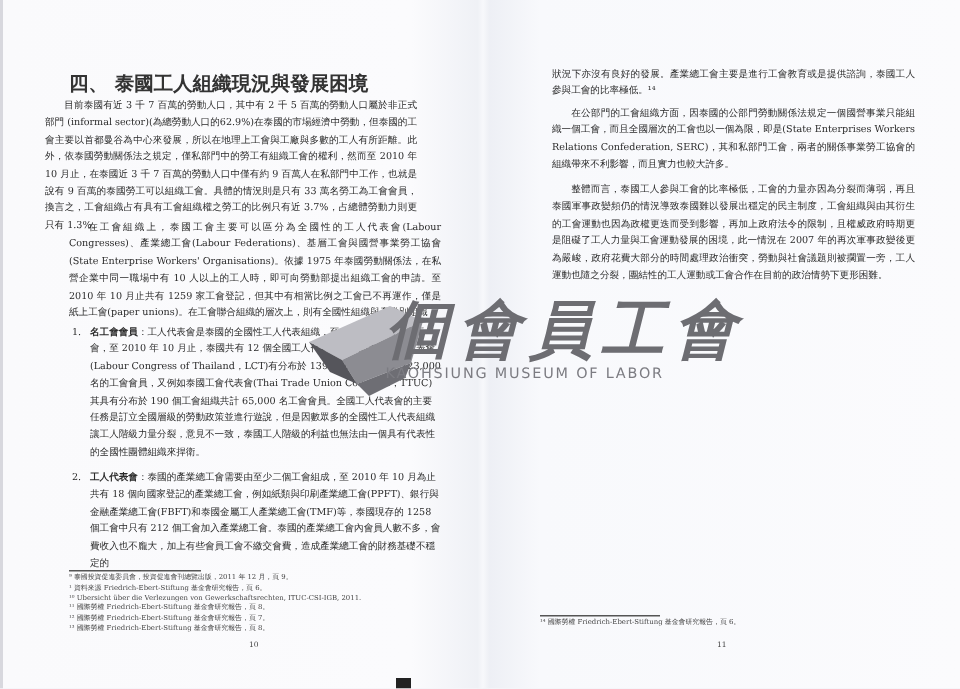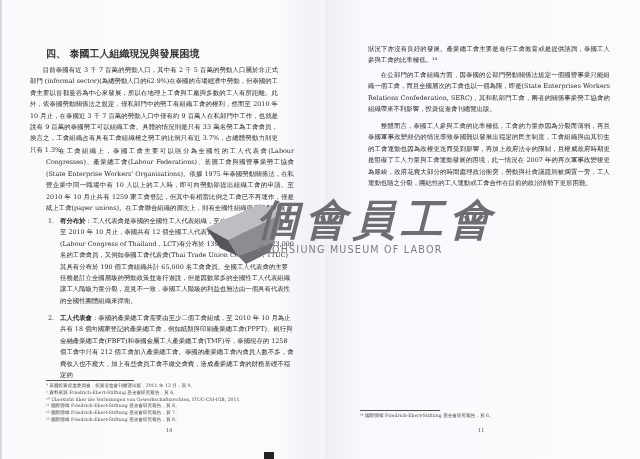--- a/index.html
+++ b/index.html
@@ -19,7 +19,7 @@
   .spine { position:absolute; left:318px; top:0; width:8px; height:459px;
     background:linear-gradient(to right,#eef0f5,#f7f8fb,#eef0f5); }
   .blk { position:absolute; font-size:6.4px; line-height:11.4px; text-align:justify; }
-  .heading { position:absolute; left:46px; top:47px; font-size:10px; font-weight:bold; color:#333; }
+  .heading { position:absolute; left:46px; top:47px; font-size:13px; font-weight:bold; color:#333; }
   .para { text-indent:2em; }
   .li { position:absolute; font-size:6.4px; line-height:11.4px; }
   .li .num { position:absolute; left:-12px; }

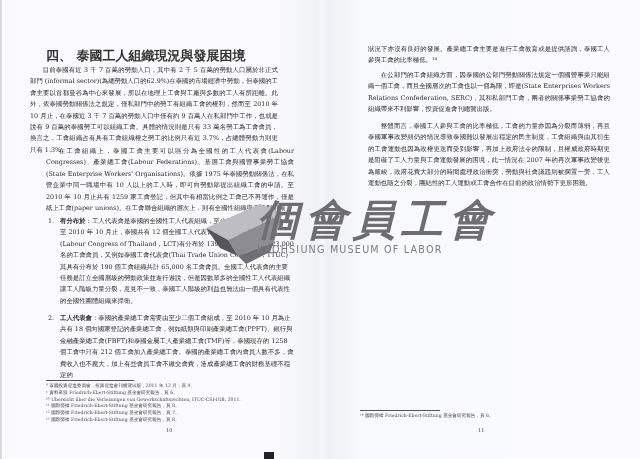--- a/index.html
+++ b/index.html
@@ -68,7 +68,7 @@
 <div class="pgnum" style="left:166px; top:427px;">10</div>
 
 <div class="blk" style="left:368px; top:44px; width:242px;">狀況下亦沒有良好的發展。產業總工會主要是進行工會教育或是提供諮詢，泰國工人參與工會的比率極低。¹⁴</div>
-<div class="blk para" style="left:368px; top:70px; width:242px;">在公部門的工會組織方面，因泰國的公部門勞動關係法規定一個國營事業只能組織一個工會，而且全國層次的工會也以一個為限，即是(State Enterprises Workers Relations Confederation, SERC)，其和私部門工會，兩者的關係事業勞工協會的組織帶來不利影響，投資促進會刊總覽出版。</div>
+<div class="blk para" style="left:368px; top:70px; width:242px;">在公部門的工會組織方面，因泰國的公部門勞動關係法規定一個國營事業只能組織一個工會，而且全國層次的工會也以一個為限，即是(State Enterprises Workers Relations Confederation, SERC)，其和私部門工會，兩者的關係事業勞工協會的組織帶來不利影響，而且實力也較大許多。</div>
 <div class="blk para" style="left:368px; top:121px; width:242px;">整體而言，泰國工人參與工會的比率極低，工會的力量亦因為分裂而薄弱，再且泰國軍事政變頻仍的情況導致泰國難以發展出穩定的民主制度，工會組織與由其衍生的工會運動也因為政權更迭而受到影響，再加上政府法令的限制，且權威政府時期更是阻礙了工人力量與工會運動發展的困境，此一情況在 2007 年的再次軍事政變後更為嚴峻，政府花費大部分的時間處理政治衝突，勞動與社會議題則被擱置一旁，工人運動也隨之分裂，團結性的工人運動或工會合作在目前的政治情勢下更形困難。</div>
 
 <div class="fn-rule" style="left:360px; top:410px; width:80px;"></div>

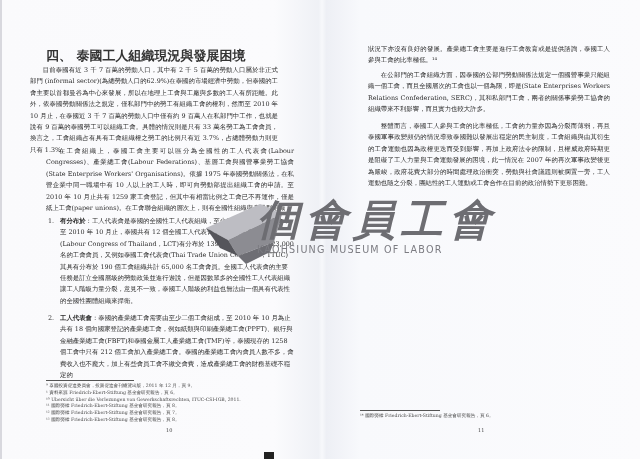--- a/index.html
+++ b/index.html
@@ -48,7 +48,7 @@
 
 <div class="li" style="left:60px; top:216px; width:234px;">
   <span class="num">1.</span>
-  <b>有分布於</b><span>：工人代表會是泰國的全國性工人代表組織，至少需由 15 個會員工會，至 2010 年 10 月止，泰國共有 12 個全國工人代表會，例如泰國工人代表會(Labour Congress of Thailand，LCT)有分布於 139 個工會組織共計 123,000 名的工會會員，又例如泰國工會代表會(Thai Trade Union Congress，TTUC) 其具有分布於 190 個工會組織共計 65,000 名工會會員。全國工人代表會的主要任務是訂立全國層級的勞動政策並進行遊說，但是因數眾多的全國性工人代表組織讓工人階級力量分裂，意見不一致，泰國工人階級的利益也無法由一個具有代表性的全國性團體組織來捍衛。</span>
+  <b>名工會會員</b><span>：工人代表會是泰國的全國性工人代表組織，至少需由 15 個會員工會，至 2010 年 10 月止，泰國共有 12 個全國工人代表會，例如泰國工人代表會(Labour Congress of Thailand，LCT)有分布於 139 個工會組織共計 123,000 名的工會會員，又例如泰國工會代表會(Thai Trade Union Congress，TTUC) 其具有分布於 190 個工會組織共計 65,000 名工會會員。全國工人代表會的主要任務是訂立全國層級的勞動政策並進行遊說，但是因數眾多的全國性工人代表組織讓工人階級力量分裂，意見不一致，泰國工人階級的利益也無法由一個具有代表性的全國性團體組織來捍衛。</span>
 </div>
 
 <div class="li" style="left:60px; top:313px; width:234px;">

